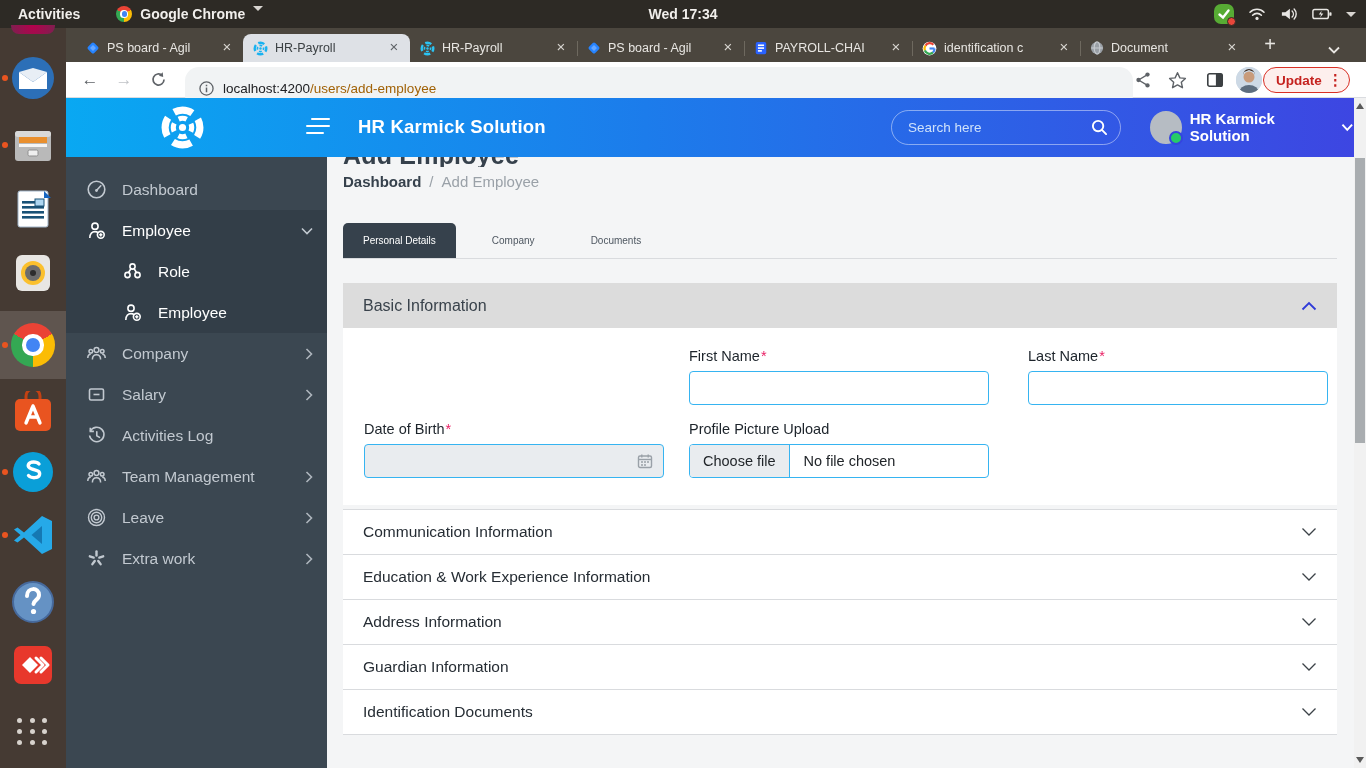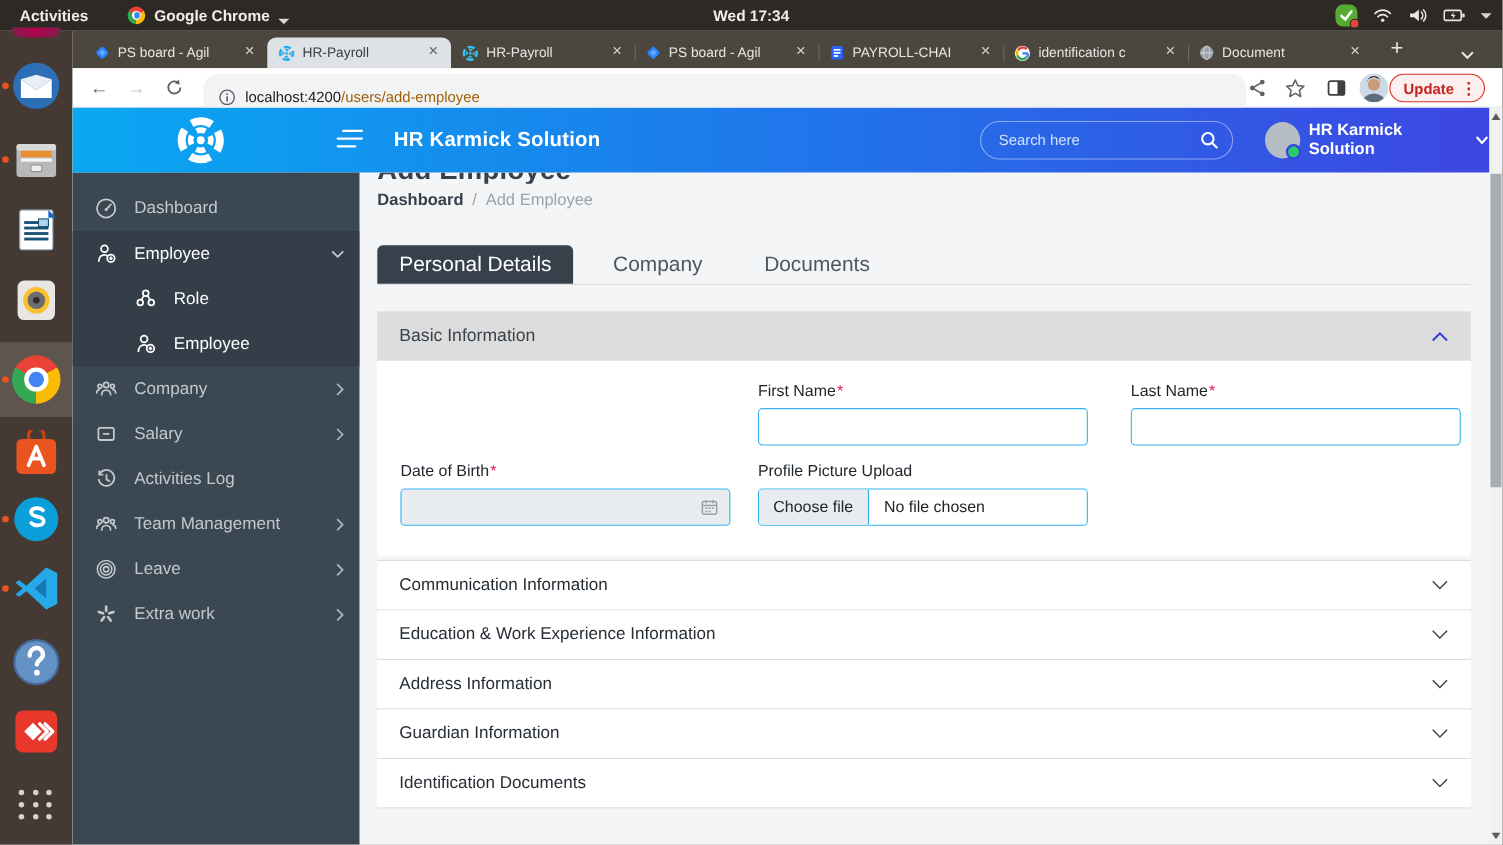--- a/index.html
+++ b/index.html
@@ -9,7 +9,7 @@
   
   #topbar { position:absolute; left:0; top:0; width:1366px; height:28px; background:#2d2a25; color:#f1efec; display:flex; align-items:center; font-size:14px; }
   #topbar .activities { padding:0 18px; font-weight:700; }
-  #topbar .appmenu { display:flex; align-items:flex-end; gap:8px; margin-left:18px; font-weight:700; }
+  #topbar .appmenu { display:flex; align-items:flex-start; gap:8px; margin-left:18px; font-weight:700; }
   .caret-down { width:0; height:0; border-left:5px solid transparent; border-right:5px solid transparent; border-top:5px solid #d8d5d1; display:inline-block; }
   #topbar .clock { position:absolute; left:50%; transform:translateX(-50%); font-weight:700; }
   #topbar .tray { position:absolute; right:10px; display:flex; align-items:center; gap:14px; }

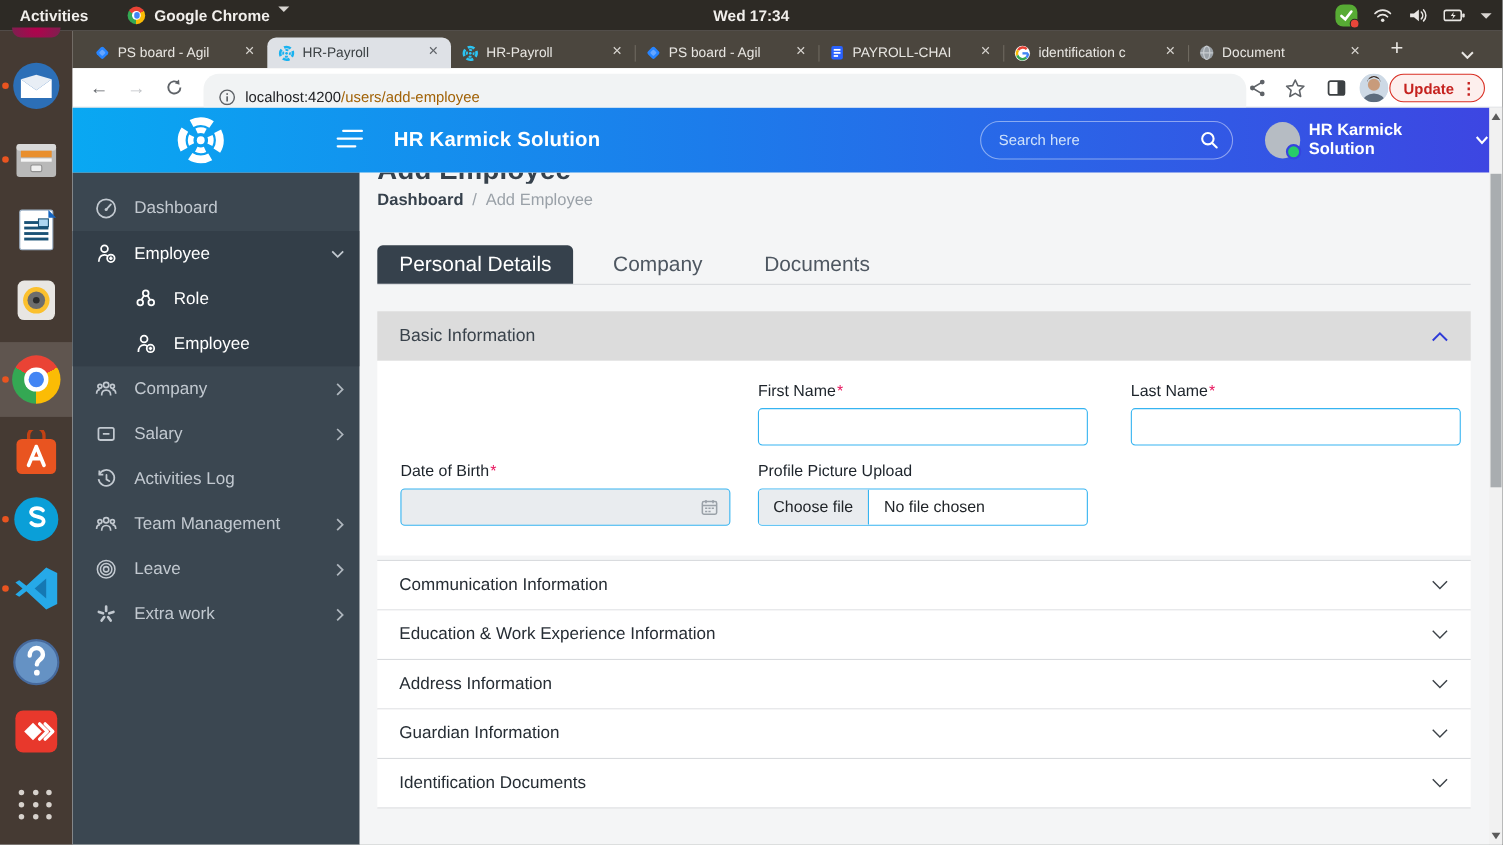--- a/index.html
+++ b/index.html
@@ -101,7 +101,7 @@
   .breadcrumb .cur { color:#9aa1a8; }
 
   .ptabs { position:absolute; left:16px; top:66px; width:994px; height:36px; border-bottom:1px solid #d9dbde; display:flex; align-items:flex-end; }
-  .ptab { height:35px; line-height:35px; padding:0 20px; font-size:19px; color:#4e5761;margin-top:40px; }
+  .ptab { height:35px; line-height:35px; padding:0 20px; font-size:10px; color:#4e5761;margin-top:40px; }
   .ptab.active { background:#36414c; color:#fff; border-radius:5px 5px 0 0; }
   .ptab + .ptab { margin-left:16px; }
 

